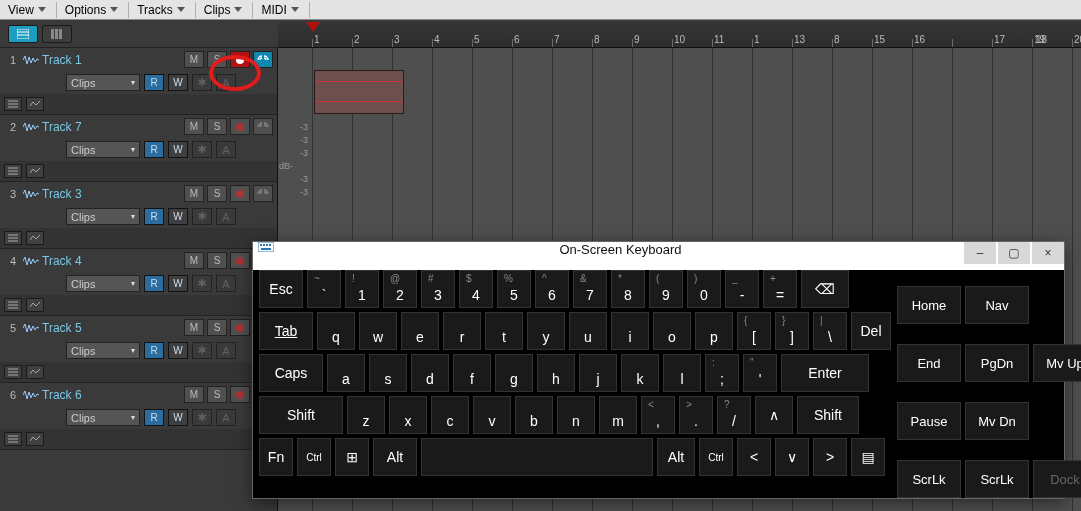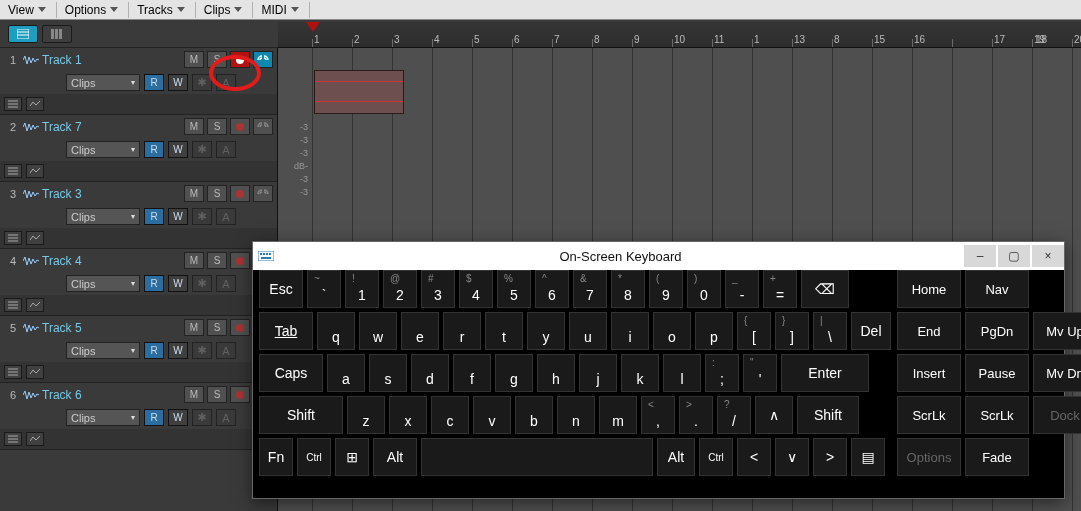--- a/index.html
+++ b/index.html
@@ -482,7 +482,7 @@
         <div class="dbline" style="position: absolute; right: 4px; top: 72px;">-3</div>
         <div class="dbline" style="position: absolute; right: 4px; top: 85px;">-3</div>
         <div class="dbline" style="position: absolute; right: 4px; top: 98px;">-3</div>
-        <div class="dbline" style="position: absolute; right: 4px; top: 111px;">dB-</div>
+        <div class="dbline" style="position: absolute; right: 19px; top: 111px;">dB-</div>
         <div class="dbline" style="position: absolute; right: 4px; top: 124px;">-3</div>
         <div class="dbline" style="position: absolute; right: 4px; top: 137px;">-3</div>
       </div>

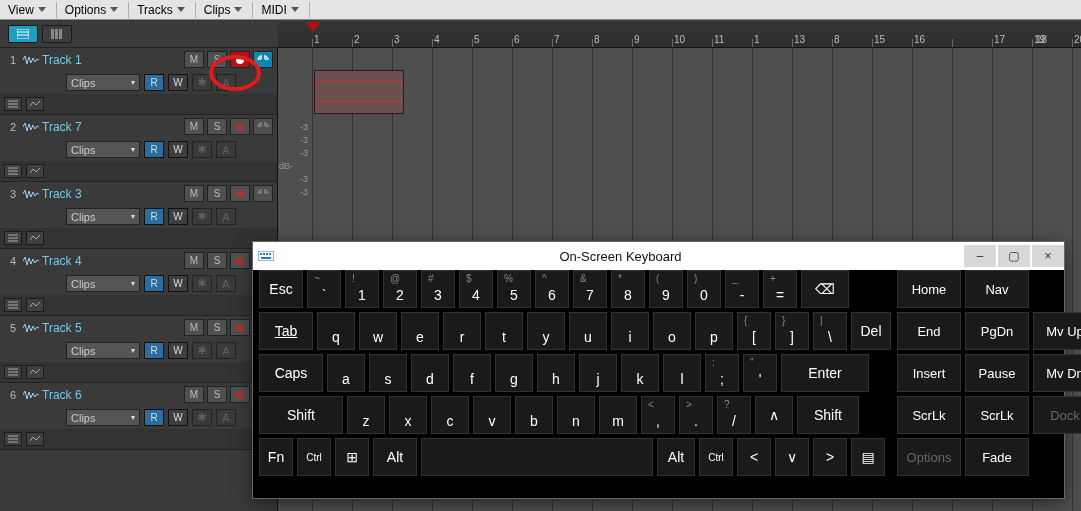--- a/index.html
+++ b/index.html
@@ -66,7 +66,7 @@
 
   
   .osk{position:absolute; left:252px; top:241px; width:813px; height:258px; background:#000; border:1px solid #666; box-shadow:0 4px 16px rgba(0,0,0,.5);}
-  .osktitle{height:28px;background:#fff;display:flex;align-items:center; }
+  .osktitle{height:28px;background:#fff;display:flex;}
   .oskiconwrap{width:26px;display:flex;justify-content:center;}
   .oskicon svg{display:block;}
   .osktitletext{flex:1;text-align:center;font-size:13px;color:#111;}

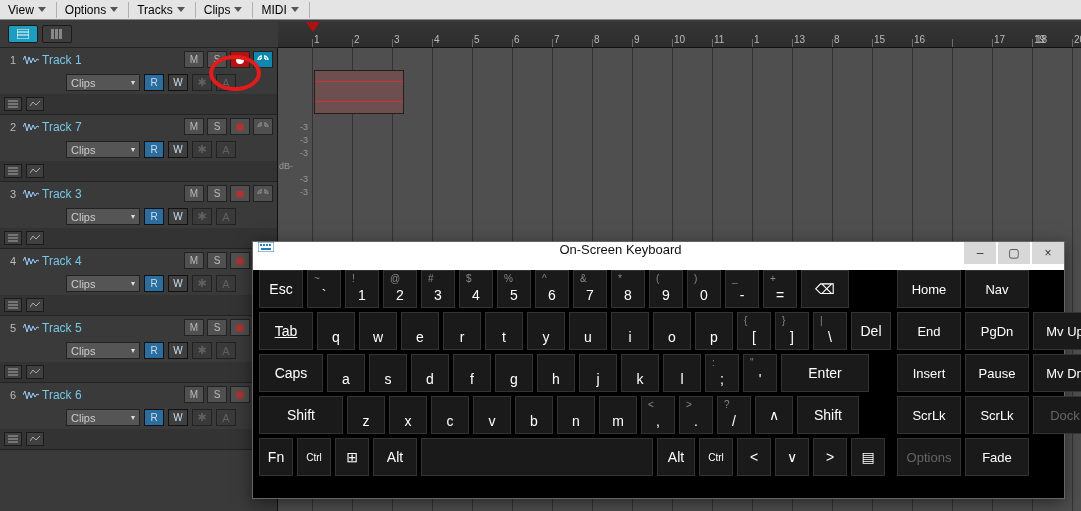--- a/index.html
+++ b/index.html
@@ -82,7 +82,7 @@
   .oskcluster{display:flex;}
   .oskmain{flex:0 0 auto;}
   .osknav{margin-left:6px;}
-  .osknav .key{width:64px;}
+  .osknav .key{width:64px;margin-top:16px;}
 </style>
 </head>
 <body>

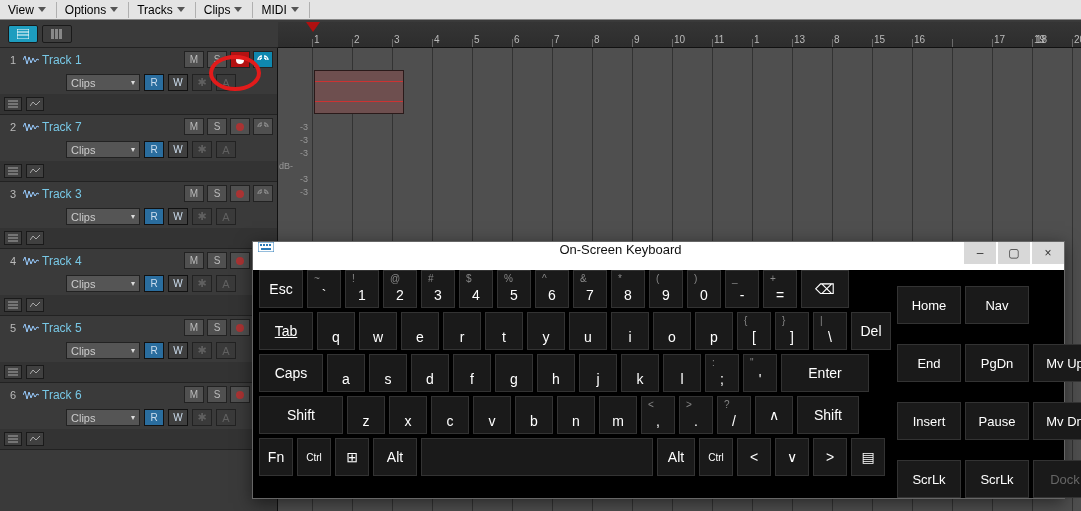--- a/index.html
+++ b/index.html
@@ -808,7 +808,6 @@
             <div class="key side">Mv Up</div>
           </div>
           <div class="krow">
-            <div class="key side">Insert</div>
             <div class="key side">Pause</div>
             <div class="key side">Mv Dn</div>
           </div>

